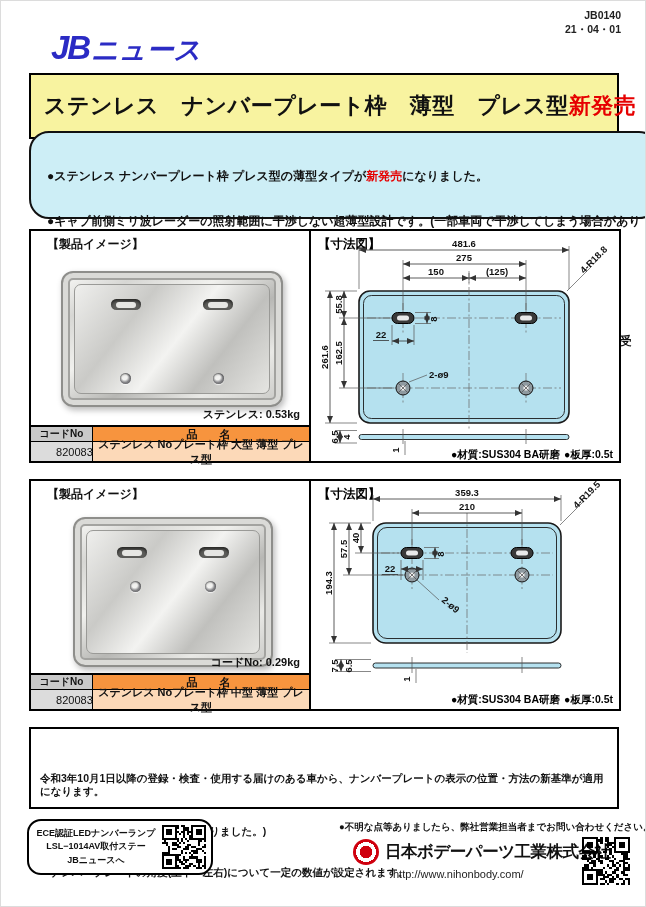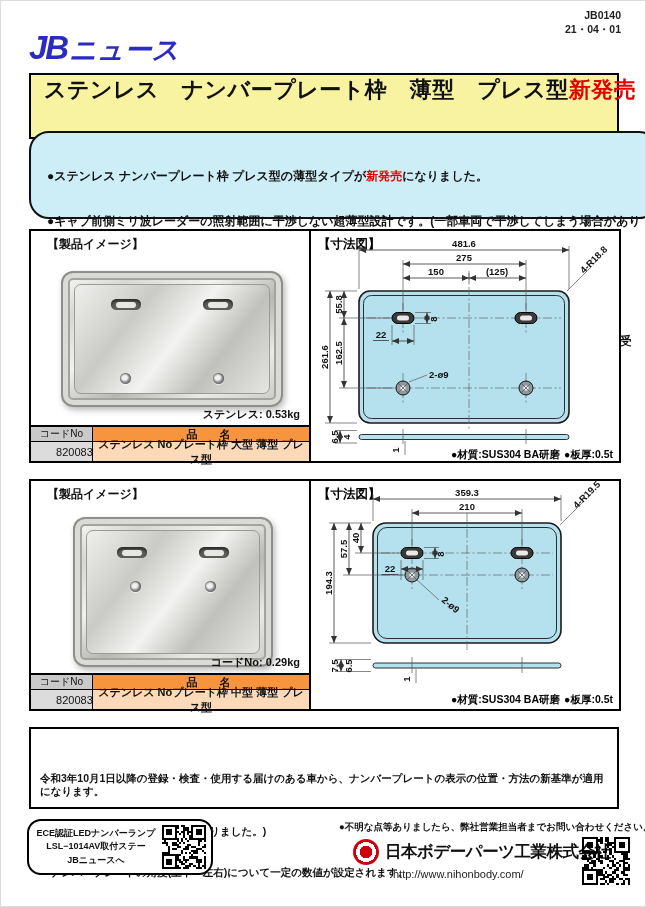--- a/index.html
+++ b/index.html
@@ -8,7 +8,7 @@
   
   .doc-meta{position:absolute;top:8px;right:24px;text-align:right;font-size:10.5px;line-height:1.3;font-weight:600;color:#222;}
   .logo{position:absolute;top:28px;left:28px;font-style:italic;font-weight:900;color:var(--accent-blue,#2b2bc4);font-size:27px;white-space:nowrap;}
-  .logo .jb{font-size:33px;letter-spacing:-2px;margin-right:2px;}
+  .logo .jb{font-size:33px;letter-spacing:-2px;margin-right:2px;margin-left:22px;}
   .title-bar{position:absolute;top:72px;left:28px;width:590px;height:66px;background:var(--title-bg,#f8f3a0);
              border:2px solid #000;box-sizing:border-box;display:flex;padding-left:13px;
              font-size:22px;font-weight:700;letter-spacing:.5px;white-space:nowrap;}

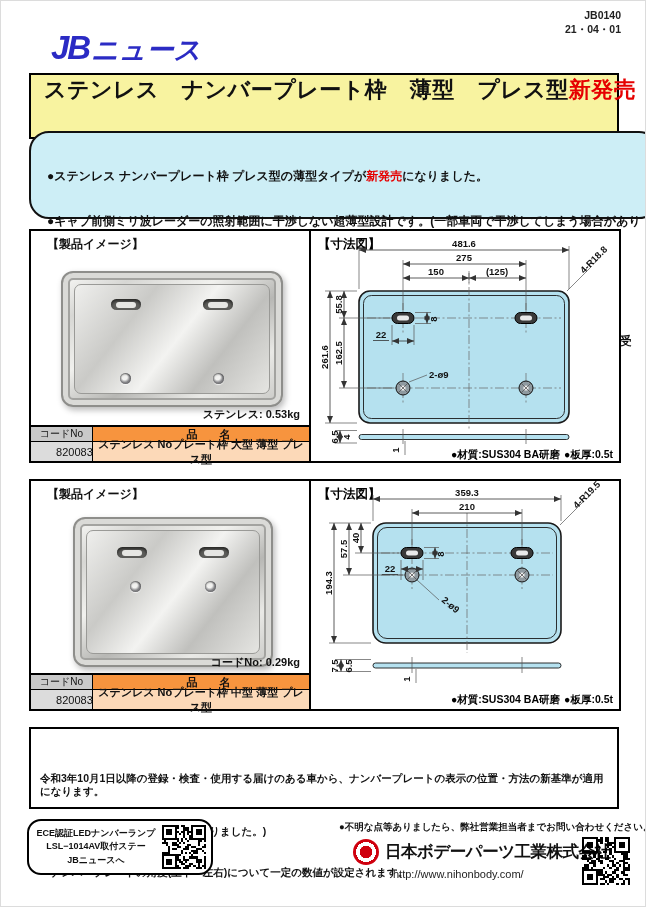--- a/index.html
+++ b/index.html
@@ -10,7 +10,7 @@
   .logo{position:absolute;top:28px;left:28px;font-style:italic;font-weight:900;color:var(--accent-blue,#2b2bc4);font-size:27px;white-space:nowrap;}
   .logo .jb{font-size:33px;letter-spacing:-2px;margin-right:2px;margin-left:22px;}
   .title-bar{position:absolute;top:72px;left:28px;width:590px;height:66px;background:var(--title-bg,#f8f3a0);
-             border:2px solid #000;box-sizing:border-box;display:flex;padding-left:13px;
+             border:2px solid #000;box-sizing:border-box;display:flex;align-items:center;padding-left:13px;
              font-size:22px;font-weight:700;letter-spacing:.5px;white-space:nowrap;}
   .red{color:var(--highlight-red,#e60000);}
   .info-box{position:absolute;top:130px;left:28px;width:630px;height:88px;background:var(--info-bg,#cdeef6);

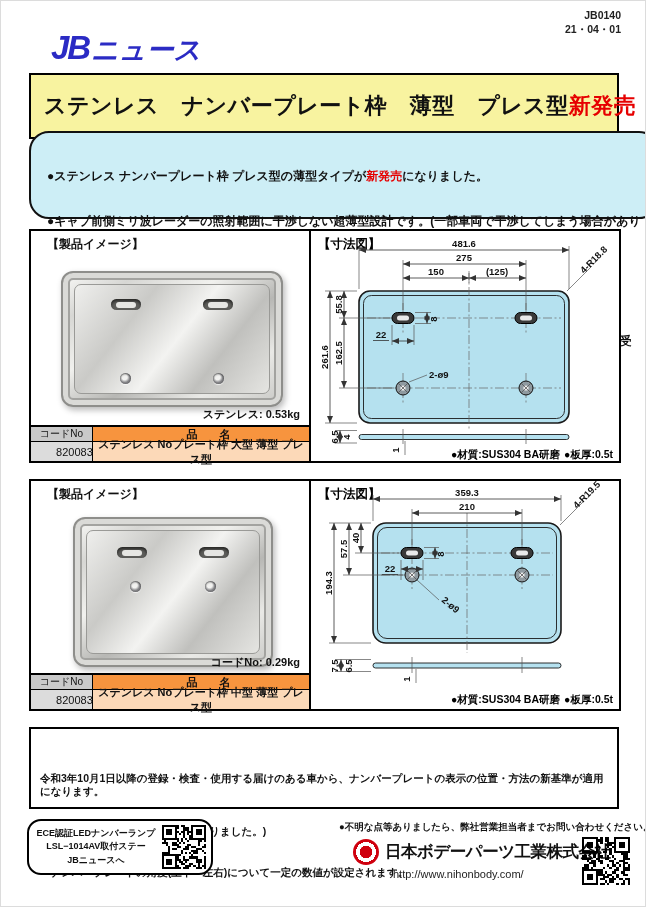--- a/index.html
+++ b/index.html
@@ -33,7 +33,7 @@
   .ptable{position:absolute;left:0;right:0;bottom:0;display:grid;grid-template-columns:62px 1fr;grid-template-rows:15px 19px;
           border-top:2px solid #000;text-align:center;}
   .ptable>div{display:flex;align-items:center;justify-content:center;box-sizing:border-box;}
-  .th-code{background:var(--table-gray,#c9c9c9);font-size:10px;font-weight:400;border-right:1.5px solid #000;border-bottom:1.5px solid #000;}
+  .th-code{background:var(--table-gray,#c9c9c9);font-size:10px;font-weight:700;border-right:1.5px solid #000;border-bottom:1.5px solid #000;}
   .th-name{background:var(--table-orange,#f7943e);font-size:11px;font-weight:700;border-bottom:1.5px solid #000;padding-left:15px;}
   .td-code{background:var(--row-gray,#dcdcdc);font-size:11px;border-right:1.5px solid #000;padding-left:32px;}
   .td-name{background:var(--row-orange,#fcd9b8);font-size:11px;font-weight:700;}

